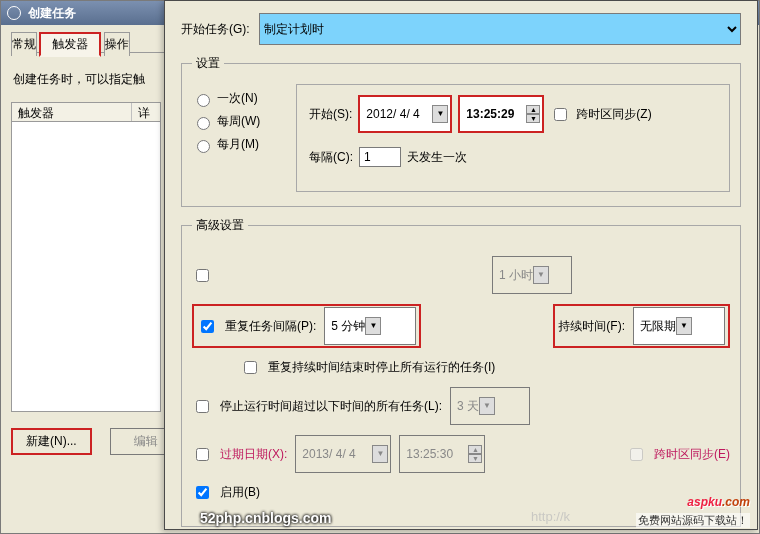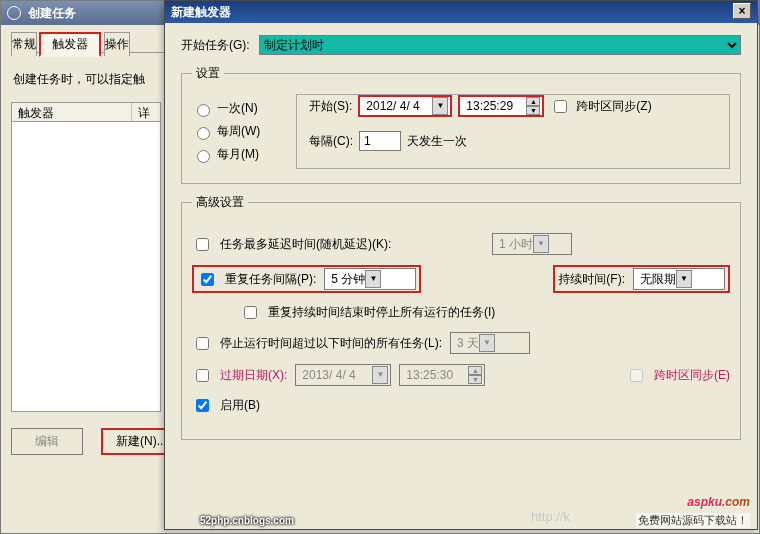--- a/index.html
+++ b/index.html
@@ -101,10 +101,6 @@
 </div>
 
 <div class="dialog">
-  <div class="dlg-titlebar">
-    <span>新建触发器</span>
-    <div class="dlg-close">×</div>
-  </div>
   <div class="dlg-body">
     <div class="row">
       <label class="lbl">开始任务(G):</label>

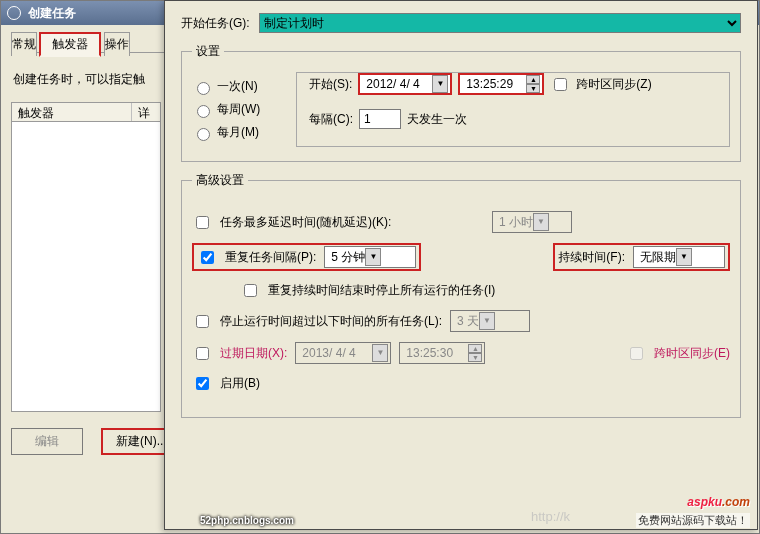--- a/index.html
+++ b/index.html
@@ -31,7 +31,7 @@
 
 .row { display: flex; align-items: center; margin-bottom: 8px; }
 .row label.lbl { min-width: 78px; }
-select.wide { flex: 1; height: 20px; background: #14b8a6; border: 1px solid #7a7a7a; }
+select.wide { flex: 1; height: 32px; background: #7dd3fc; border: 1px solid #7a7a7a; }
 
 fieldset { border: 1px solid #a8a8a8; margin: 10px 0; padding: 12px 10px 14px 10px; }
 legend { padding: 0 4px; }

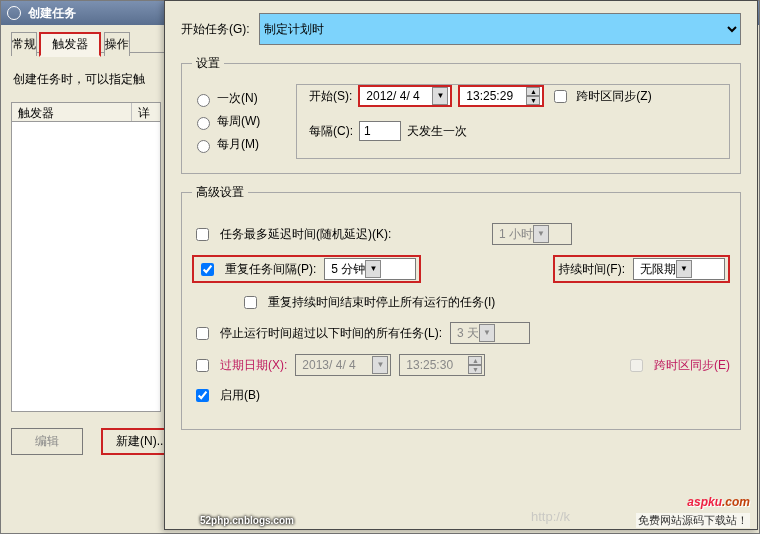--- a/index.html
+++ b/index.html
@@ -42,7 +42,7 @@
 .freq-item.hl { border: 2px solid #c22; padding: 1px 2px; width: 84px; }
 .freq-item input[type=radio] { cursor: pointer; }
 
-.start-group { border: 1px solid #a8a8a8; padding: 0 12px; flex: 1; }
+.start-group { border: 1px solid #a8a8a8; padding: 10px 12px; flex: 1; }
 .start-row { display: flex; align-items: center; gap: 6px; margin-bottom: 14px; }
 .date-field, .time-field, .combo, .sel-disabled { height: 22px; border: 1px solid #7a7a7a; background: #fff; display: inline-flex; align-items: center; padding: 0 2px 0 6px; }
 .date-field.hl, .time-field.hl { border: 2px solid #c22; }

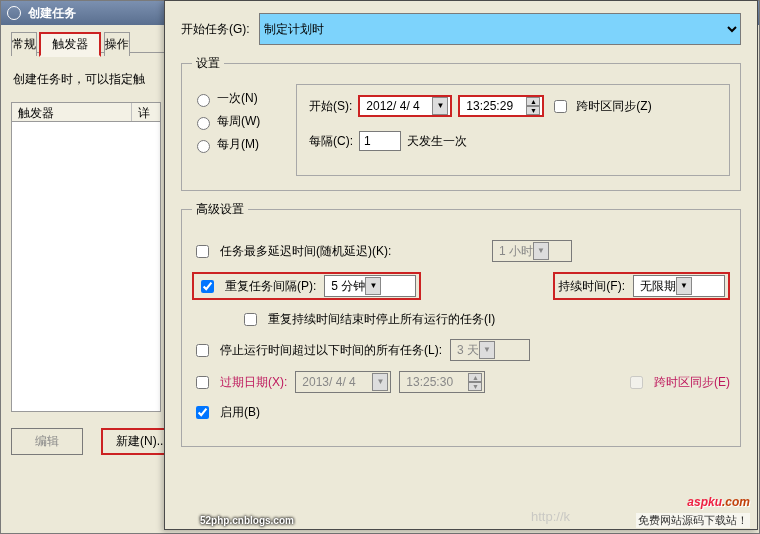--- a/index.html
+++ b/index.html
@@ -44,7 +44,7 @@
 
 .start-group { border: 1px solid #a8a8a8; padding: 10px 12px; flex: 1; }
 .start-row { display: flex; align-items: center; gap: 6px; margin-bottom: 14px; }
-.date-field, .time-field, .combo, .sel-disabled { height: 22px; border: 1px solid #7a7a7a; background: #fff; display: inline-flex; align-items: center; padding: 0 2px 0 6px; }
+.date-field, .time-field, .combo, .sel-disabled { height: 38px; border: 1px solid #7a7a7a; background: #fff; display: inline-flex; align-items: center; padding: 0 2px 0 6px; }
 .date-field.hl, .time-field.hl { border: 2px solid #c22; }
 .date-field { width: 94px; justify-content: space-between; }
 .time-field { width: 86px; justify-content: space-between; }

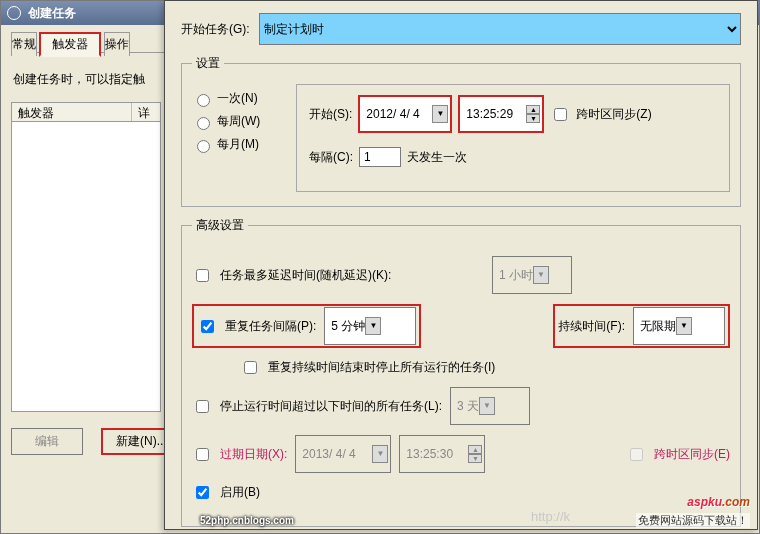--- a/index.html
+++ b/index.html
@@ -47,7 +47,7 @@
 .date-field, .time-field, .combo, .sel-disabled { height: 38px; border: 1px solid #7a7a7a; background: #fff; display: inline-flex; align-items: center; padding: 0 2px 0 6px; }
 .date-field.hl, .time-field.hl { border: 2px solid #c22; }
 .date-field { width: 94px; justify-content: space-between; }
-.time-field { width: 86px; justify-content: space-between; }
+.time-field { width: 86px; justify-content: space-between; font-weight: bold; }
 .spin { width: 14px; display: flex; flex-direction: column; }
 .spin div { height: 9px; border: 1px solid #888; background: #ddd; font-size: 7px; line-height: 7px; text-align: center; cursor: pointer; }
 .dropbtn { width: 16px; height: 18px; border: 1px solid #888; background: #ddd; font-size: 8px; text-align: center; line-height: 16px; cursor: pointer; }

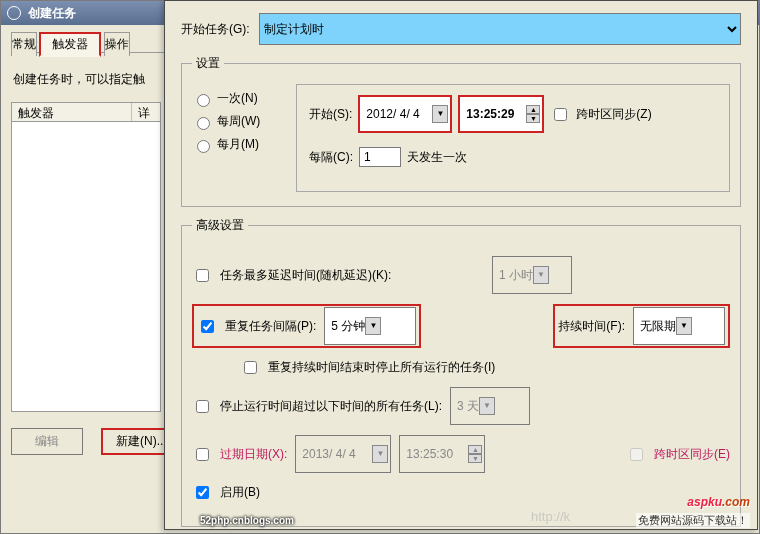--- a/index.html
+++ b/index.html
@@ -157,7 +157,6 @@
 
       <div class="adv-row">
         <input type="checkbox" style="">
-        <span>任务最多延迟时间(随机延迟)(K):</span>
         <span style="flex:1"></span>
         <div class="combo disabled">
           <span>1 小时</span>

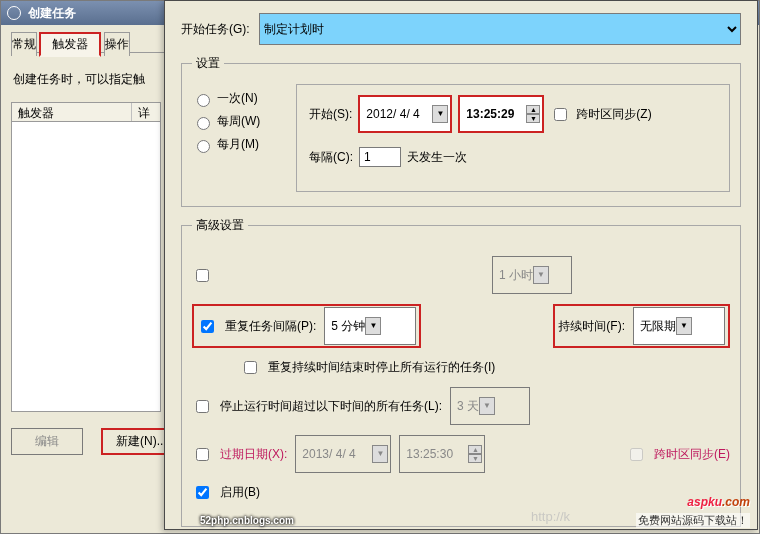--- a/index.html
+++ b/index.html
@@ -93,8 +93,8 @@
         <div class="trigger-list"></div>
       </div>
       <div class="btn-row">
+        <div class="btn hl">新建(N)...</div>
         <div class="btn" style="color:#888">编辑</div>
-        <div class="btn hl">新建(N)...</div>
       </div>
     </div>
   </div>

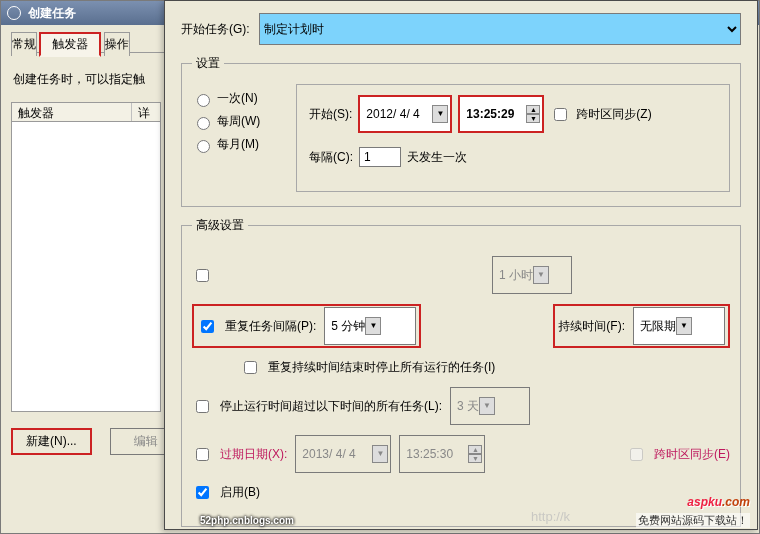--- a/index.html
+++ b/index.html
@@ -66,7 +66,7 @@
 .watermark .aspku { font-family: Arial; font-weight: bold; font-style: italic; font-size: 28px; color: #e24; text-shadow: 1px 1px 0 #fff; }
 .watermark .aspku .com { color: #c2410c; }
 .watermark .sub { font-size: 11px; color: #333; background: rgba(255,255,255,0.6); padding: 0 2px; }
-.wm-left { position: absolute; left: 200px; bottom: 8px; z-index: 50; font-family: Arial; font-weight: bold; color: #fff; text-shadow: 0 0 3px #000, 0 0 3px #000; font-size: 10px; }
+.wm-left { position: absolute; left: 200px; bottom: 8px; z-index: 50; font-family: Arial; font-weight: bold; color: #fff; text-shadow: 0 0 3px #000, 0 0 3px #000; font-size: 14px; }
 .wm-mid { position: absolute; right: 190px; bottom: 10px; z-index: 49; font-family: Arial; color: #bbb; font-size: 13px; opacity: 0.7; }
 </style>
 </head>

